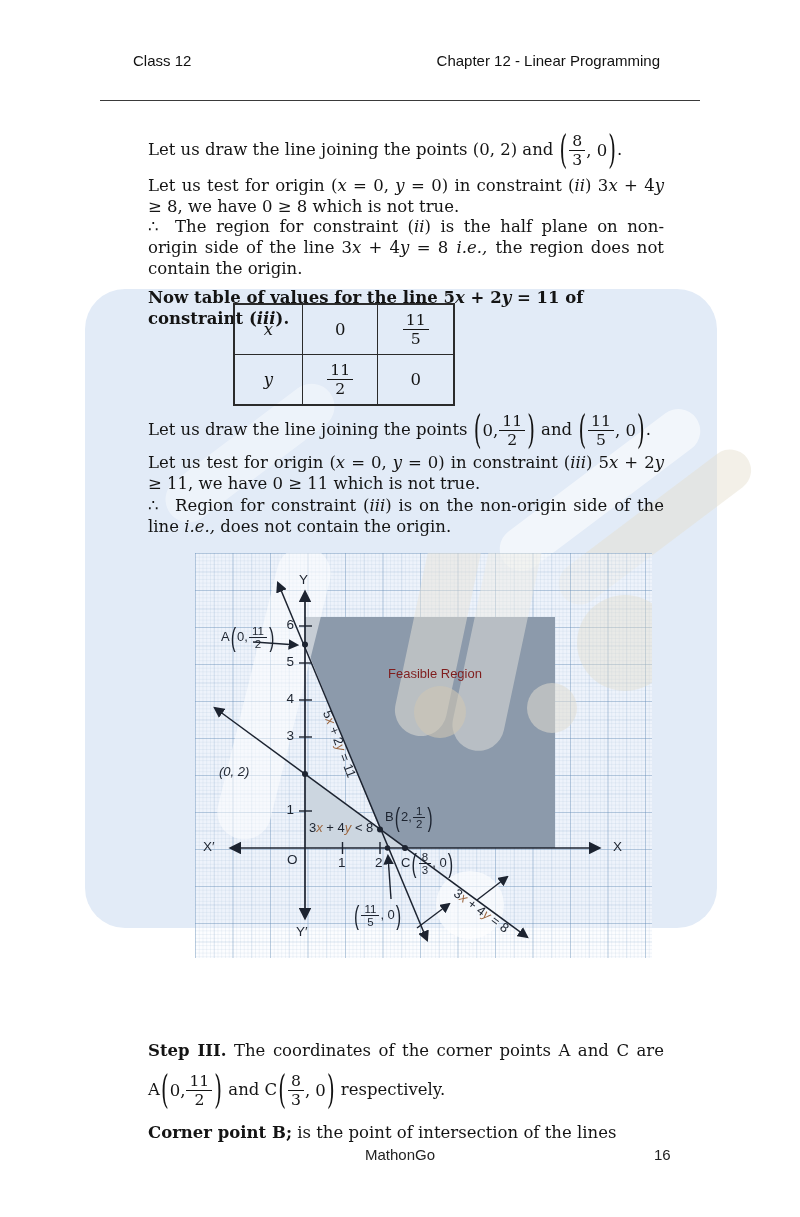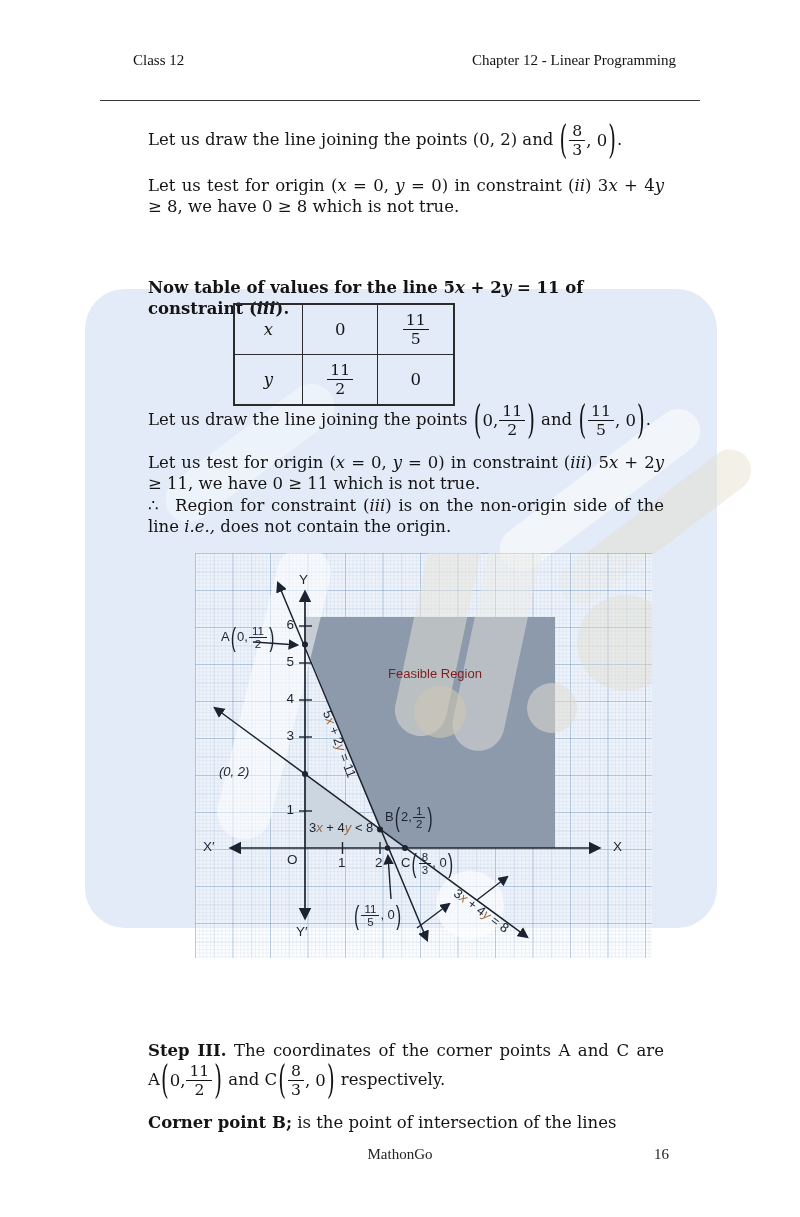--- a/index.html
+++ b/index.html
@@ -6,7 +6,7 @@
   .page{position:relative;width:800px;height:1217px;background:#ffffff;overflow:hidden;
         font-family:"DejaVu Serif",serif;color:#141414;}
   .abs{position:absolute;}
-  .sans{font-family:Liberation Serif, serif;}
+  .sans{font-family:Liberation Sans, sans-serif;}
   .it{font-style:italic;}
   .bd{font-weight:bold;}
   .ov{color:#9c6740;}

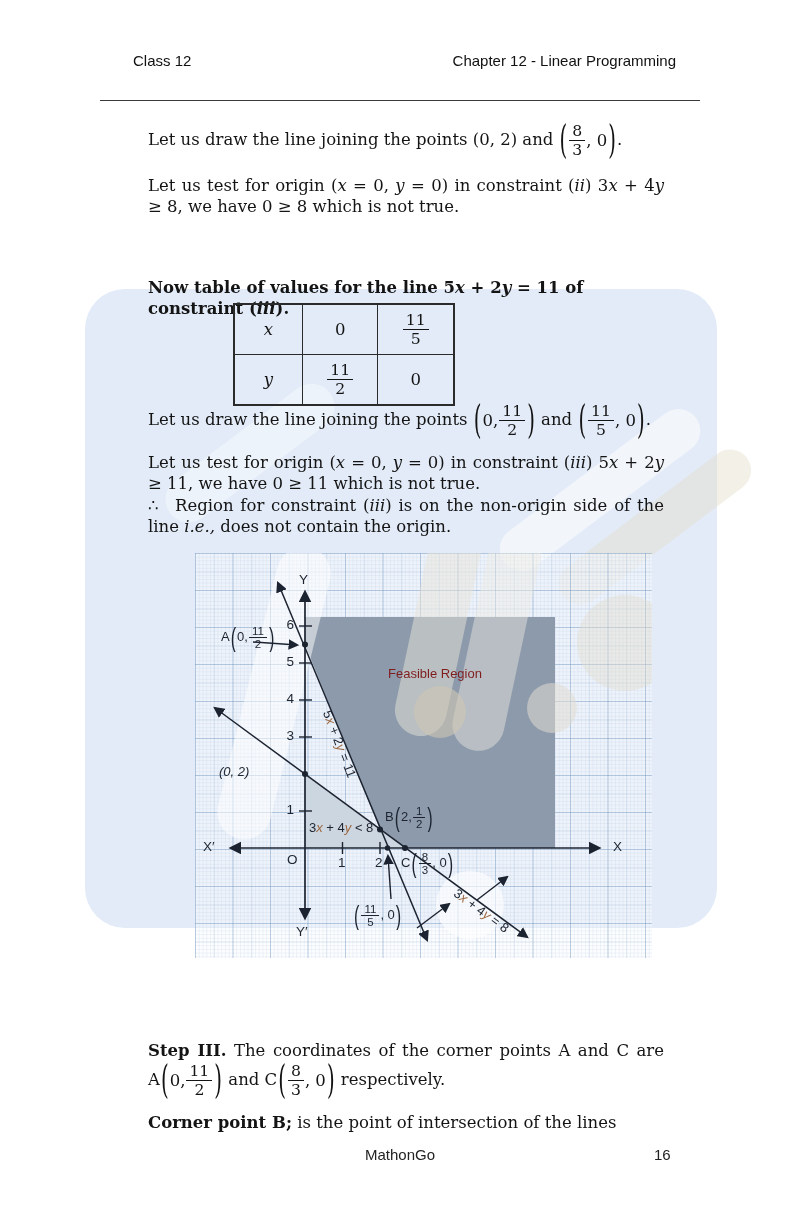--- a/index.html
+++ b/index.html
@@ -48,7 +48,7 @@
 <div class="page">
 
   <div class="abs hdr sans" style="left:133px;top:52px;">Class 12</div>
-  <div class="abs hdr sans" style="left:316px;top:52px;width:360px;text-align:right;">Chapter 12 - Linear Programming</div>
+  <div class="abs hdr sans" style="left:300px;top:52px;width:360px;text-align:right;">Chapter 12 - Linear Programming</div>
   <div class="abs rule" style="left:100px;top:100px;width:600px;"></div>
 
   <div class="abs bluebox"></div>

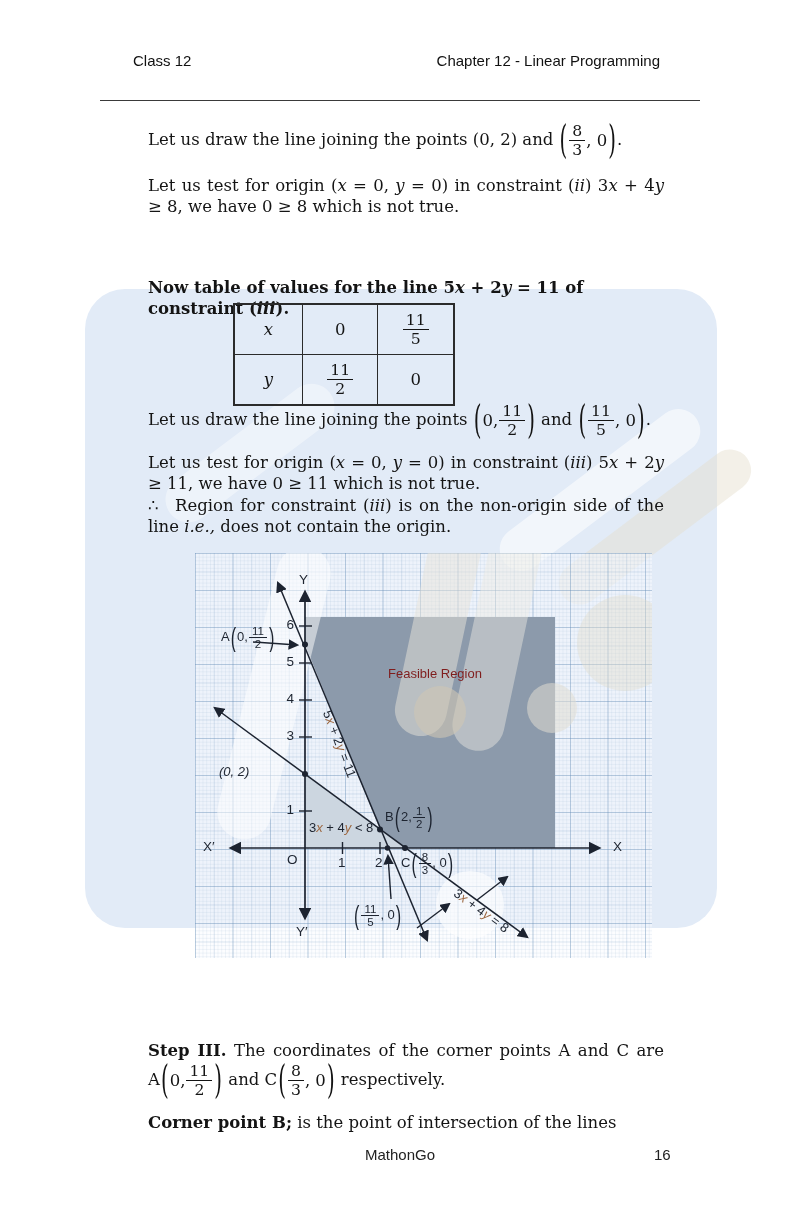--- a/index.html
+++ b/index.html
@@ -15,7 +15,7 @@
   .rule{border-top:1.6px solid #3a3a3a;}
   
   .para{left:148px;width:516px;font-size:16.5px;line-height:21px;text-align:justify;}
-  .para.single{text-align:left;}
+  .para.single{text-align:left;margin-top:10px;}
   .para.full{text-align:justify;text-align-last:justify;}
   
   .frac{display:inline-flex;flex-direction:column;align-items:center;vertical-align:middle;

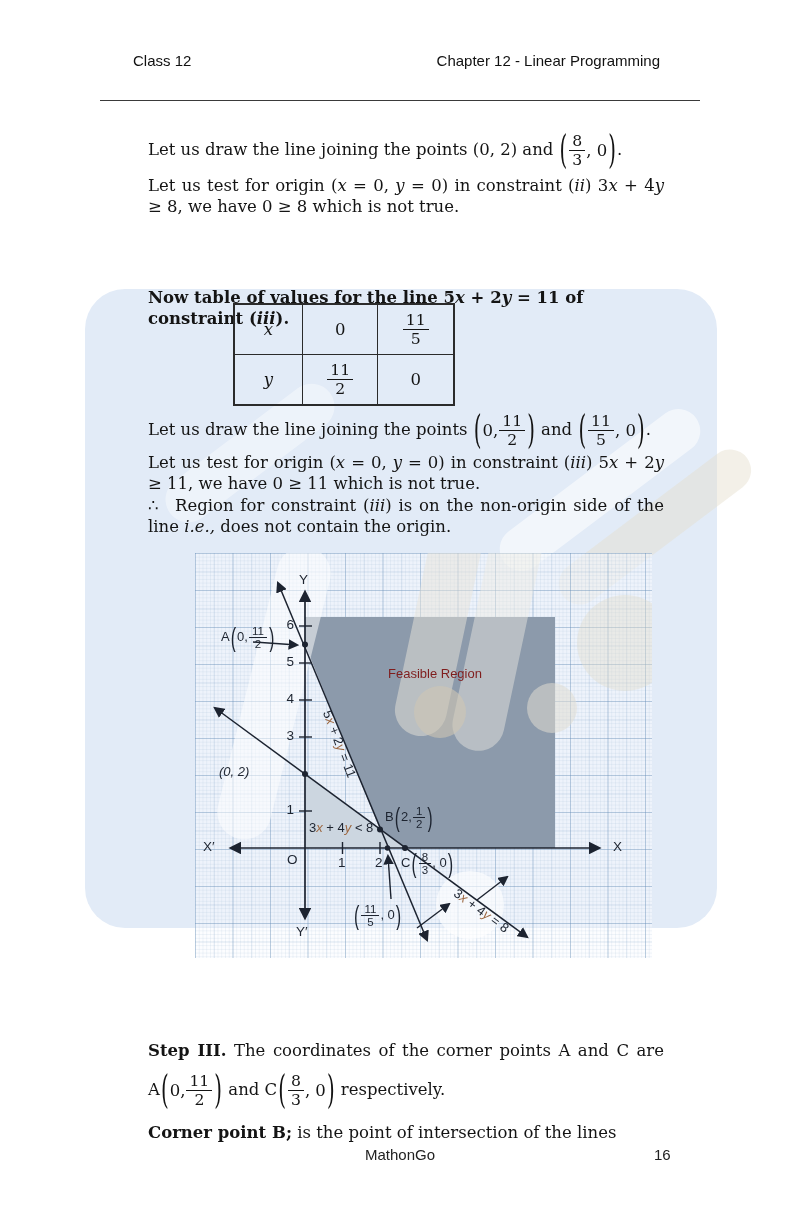--- a/index.html
+++ b/index.html
@@ -65,6 +65,7 @@
           <span class="fd">3</span>
         </span>, 0<span class="par">)</span></span>.</div>
   <div class="abs para" style="top:175px;">Let us test for origin (<span class="it">x</span> = 0, <span class="it">y</span> = 0) in constraint (<span class="it">ii</span>) 3<span class="it">x</span> + 4<span class="it">y</span> ≥ 8, we have 0 ≥ 8 which is not true.</div>
+  <div class="abs para" style="top:216px;">∴ The region for constraint (<span class="it">ii</span>) is the half plane on non-origin side of the line 3<span class="it">x</span> + 4<span class="it">y</span> = 8 <span class="it">i.e.,</span> the region does not contain the origin.</div>
   <div class="abs para single" style="top:277px;"><span class="bd">Now table of values for the line 5</span><span class="bd it">x</span><span class="bd"> + 2</span><span class="bd it">y</span><span class="bd"> = 11 of constraint (</span><span class="bd it">iii</span><span class="bd">).</span></div>
 
   <table class="abs vtable">

